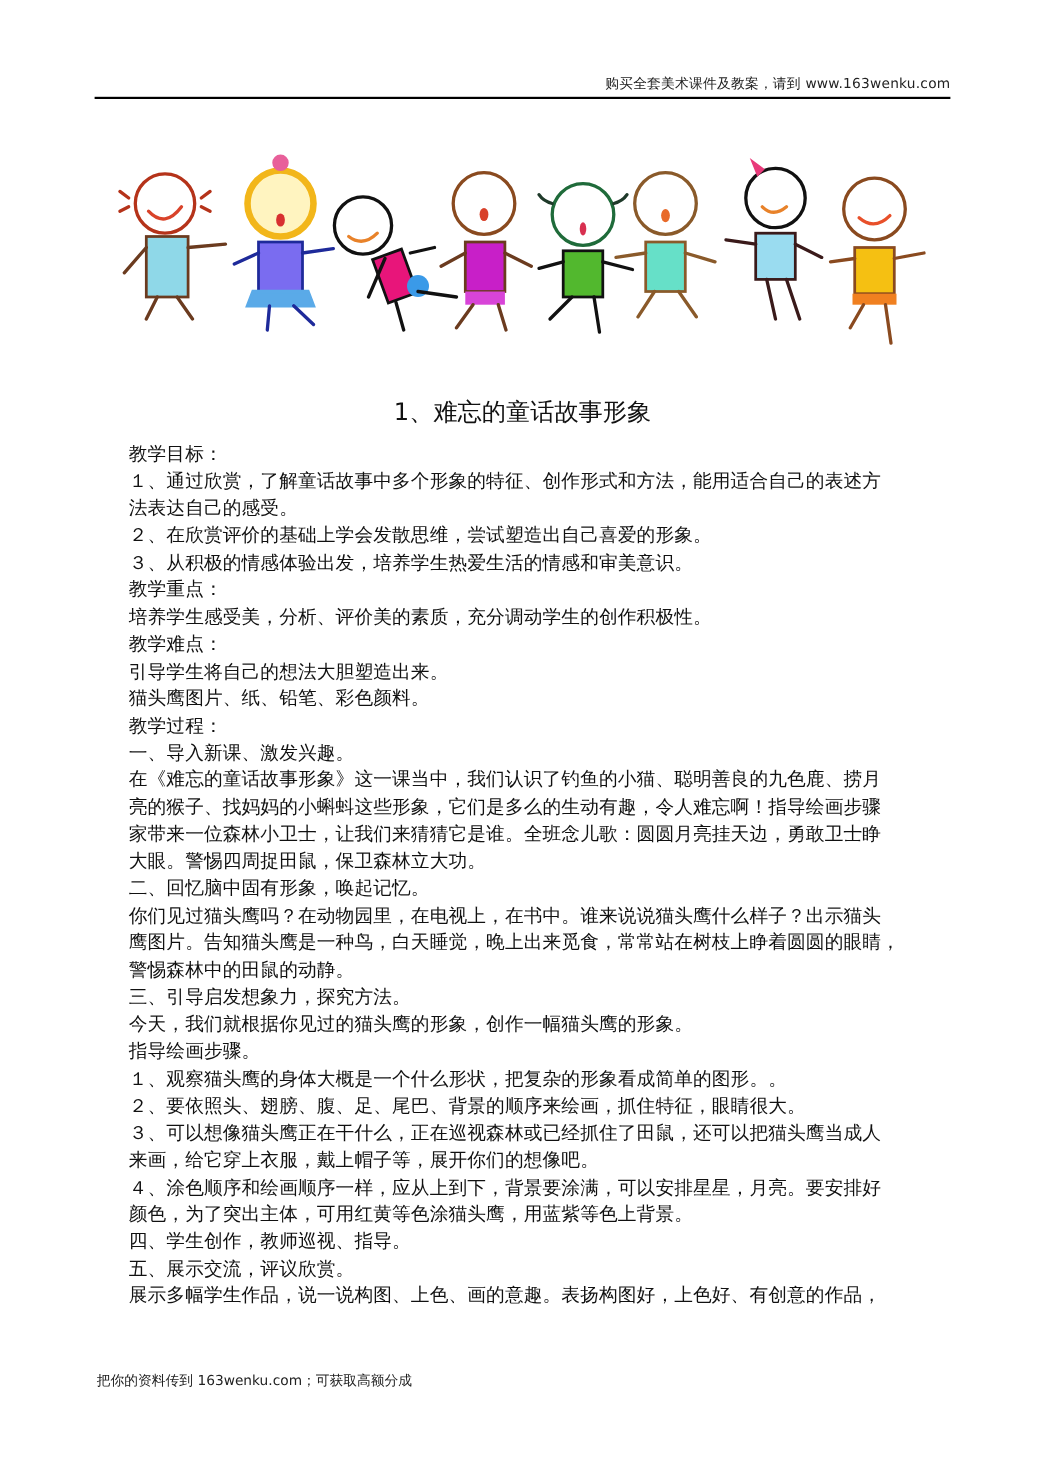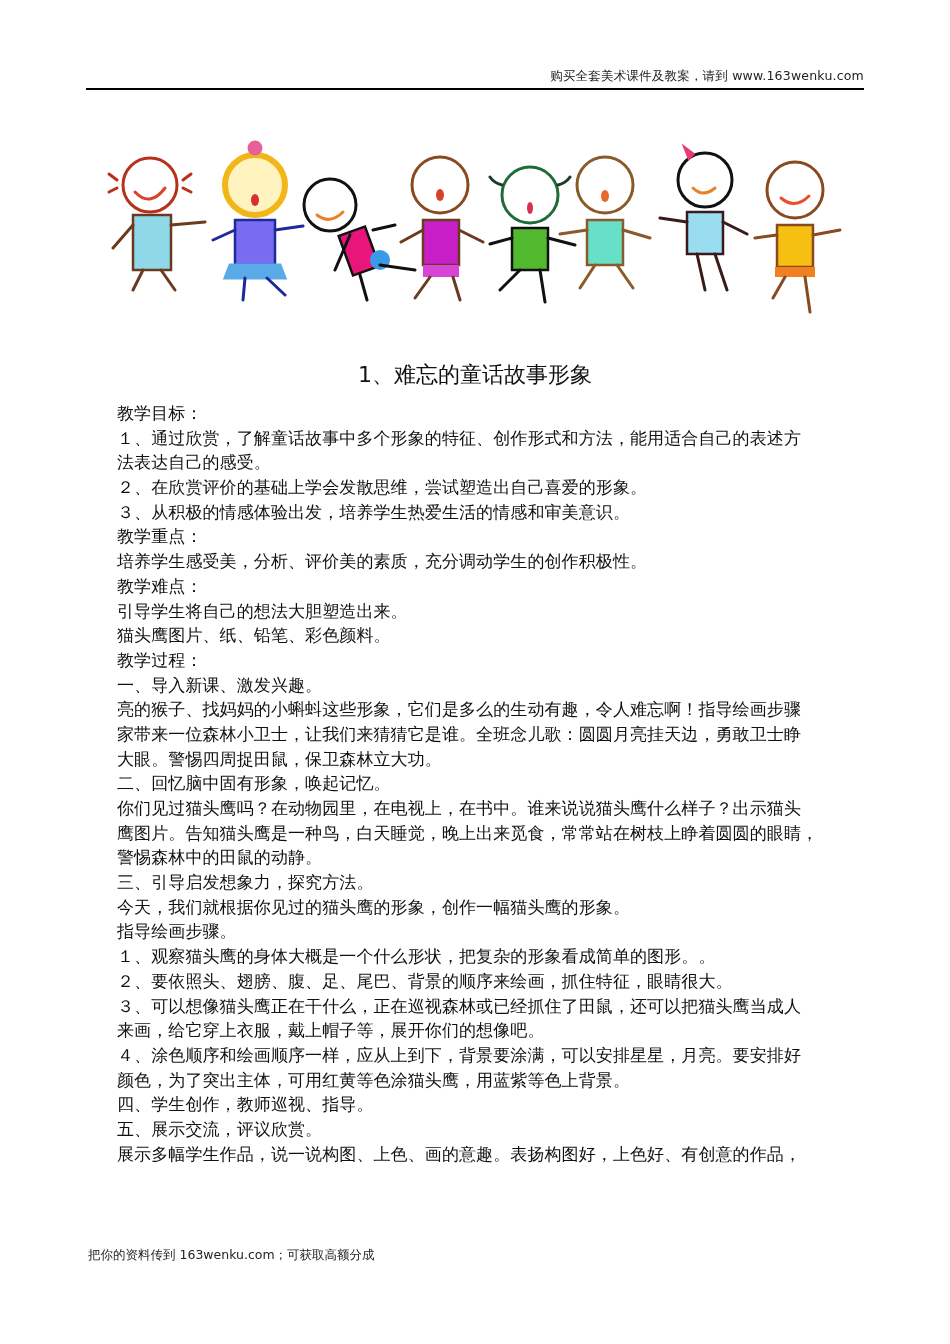--- a/index.html
+++ b/index.html
@@ -106,6 +106,7 @@
   <div class="line">猫头鹰图片、纸、铅笔、彩色颜料。</div>
   <div class="line">教学过程：</div>
   <div class="line">一、导入新课、激发兴趣。</div>
+  <div class="line">在《难忘的童话故事形象》这一课当中，我们认识了钓鱼的小猫、聪明善良的九色鹿、捞月</div>
   <div class="line">亮的猴子、找妈妈的小蝌蚪这些形象，它们是多么的生动有趣，令人难忘啊！指导绘画步骤</div>
   <div class="line">家带来一位森林小卫士，让我们来猜猜它是谁。全班念儿歌：圆圆月亮挂天边，勇敢卫士睁</div>
   <div class="line">大眼。警惕四周捉田鼠，保卫森林立大功。</div>

